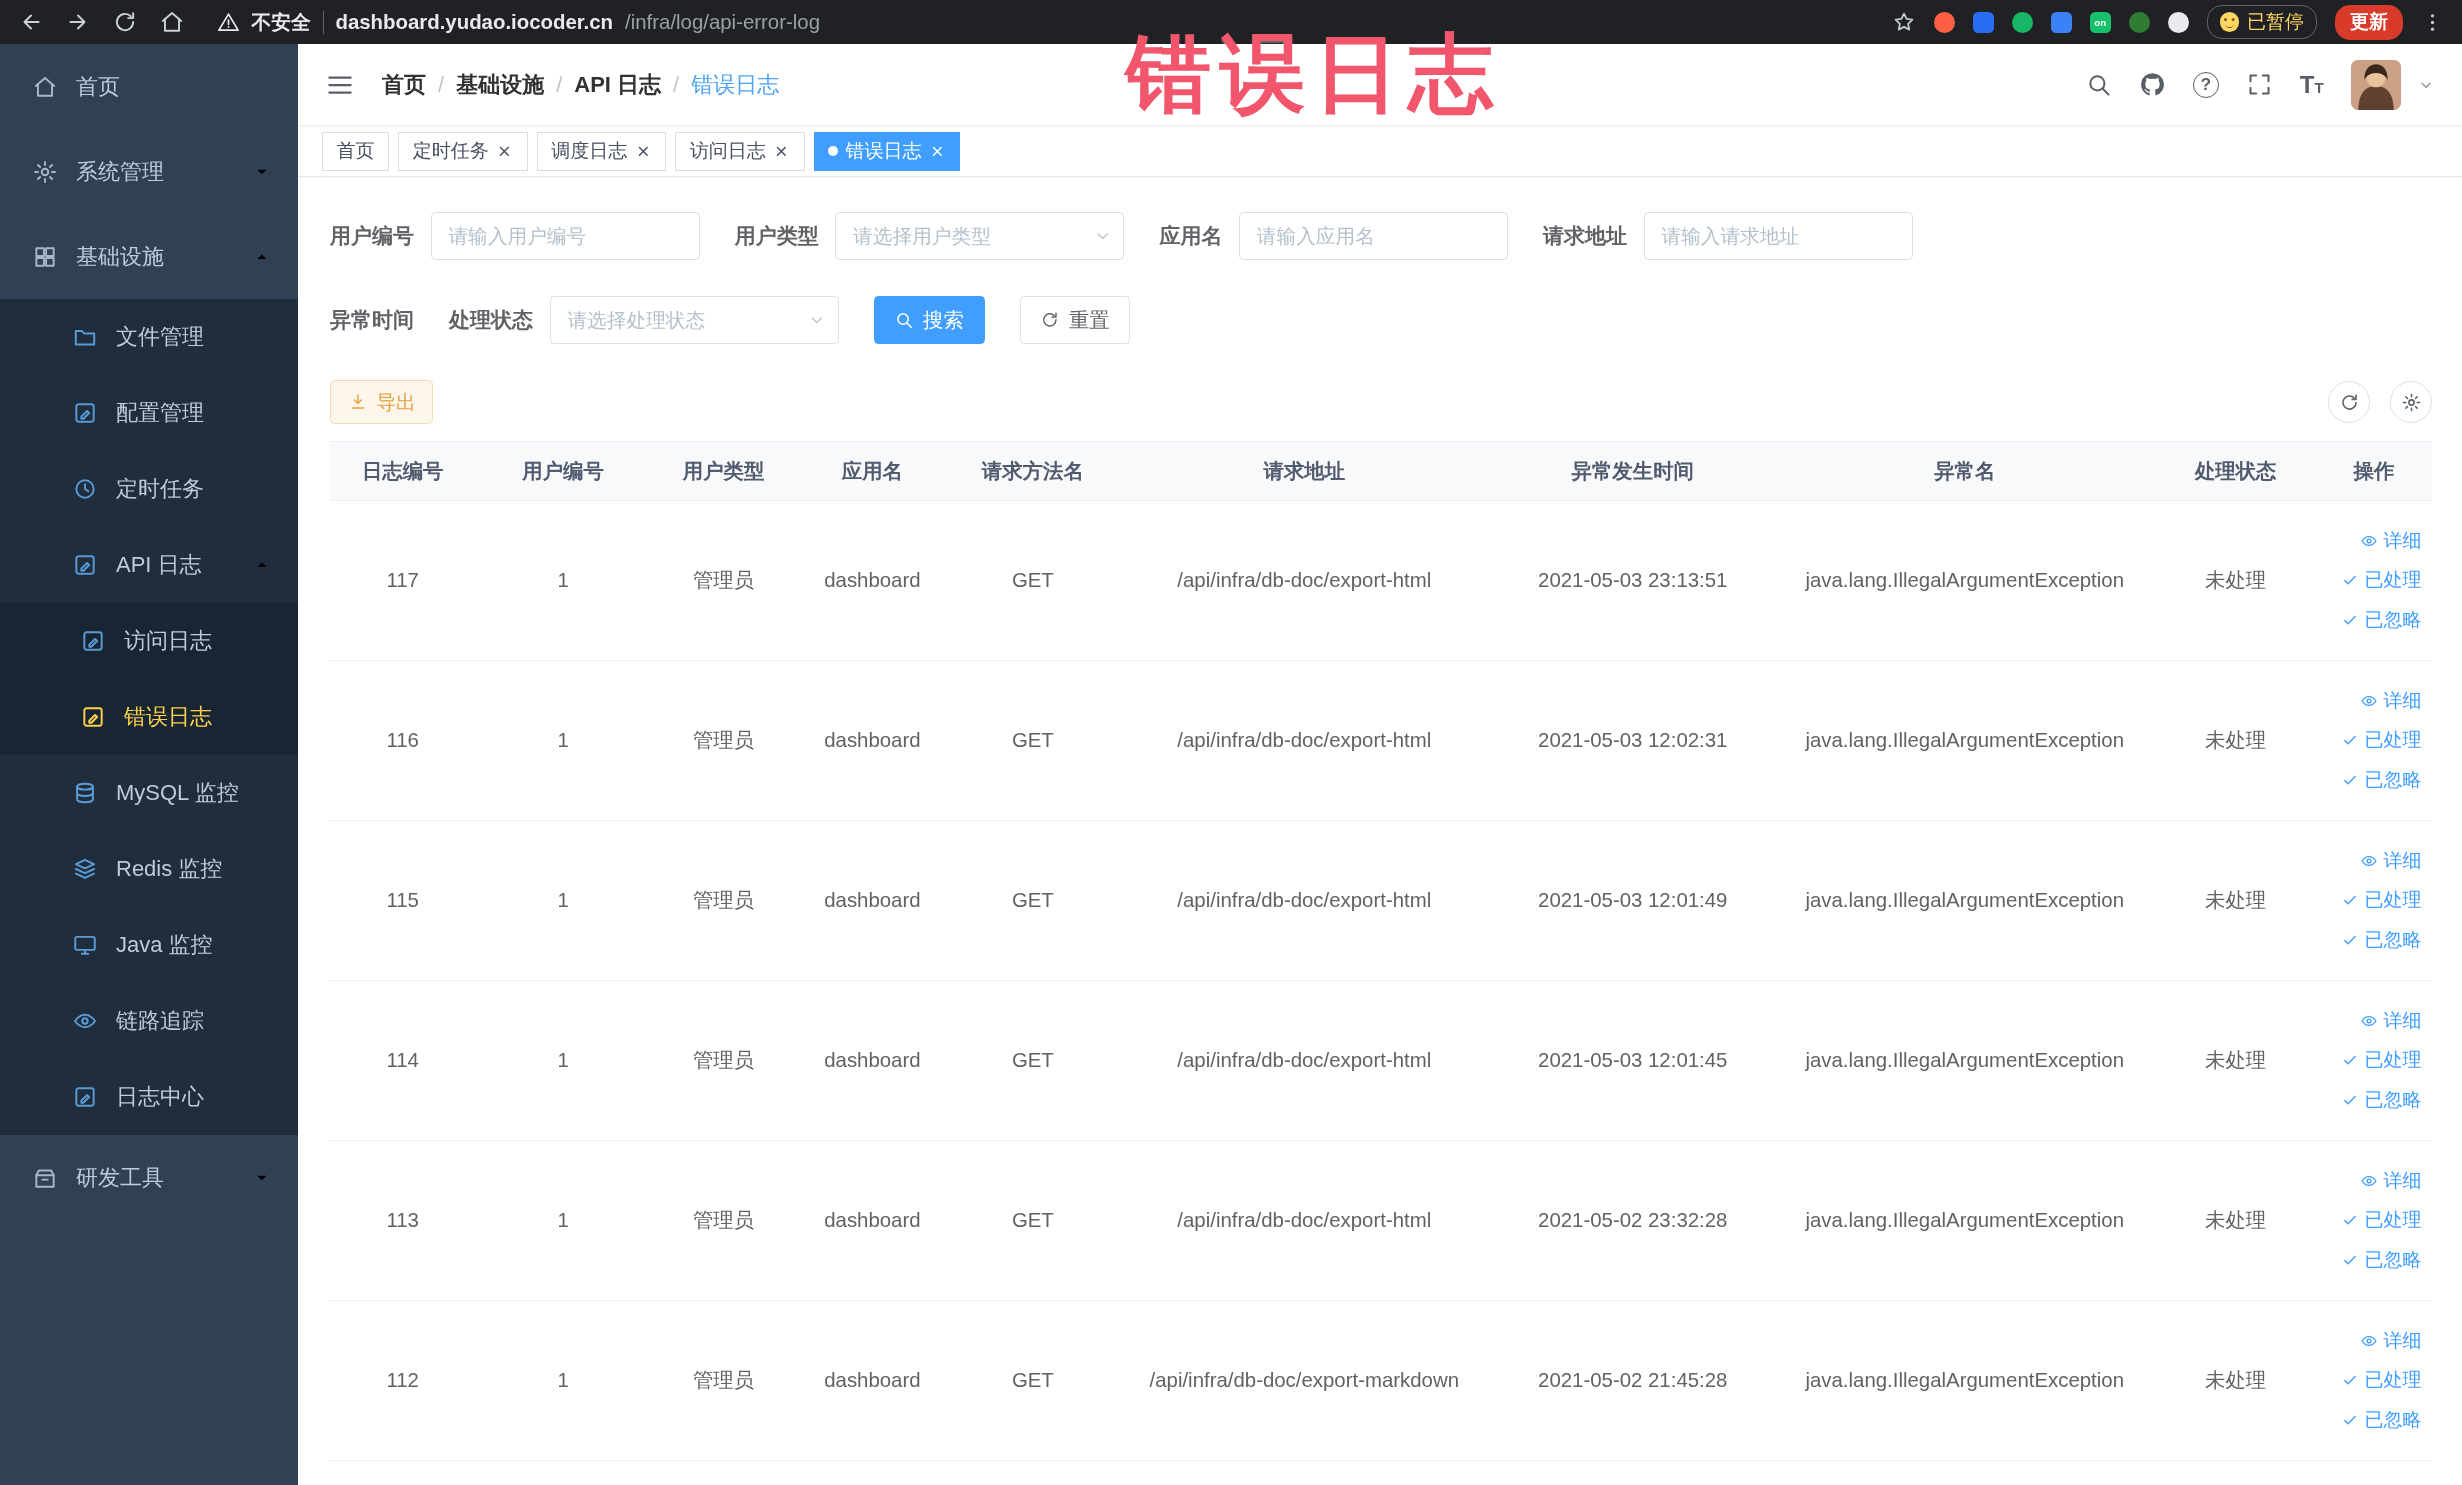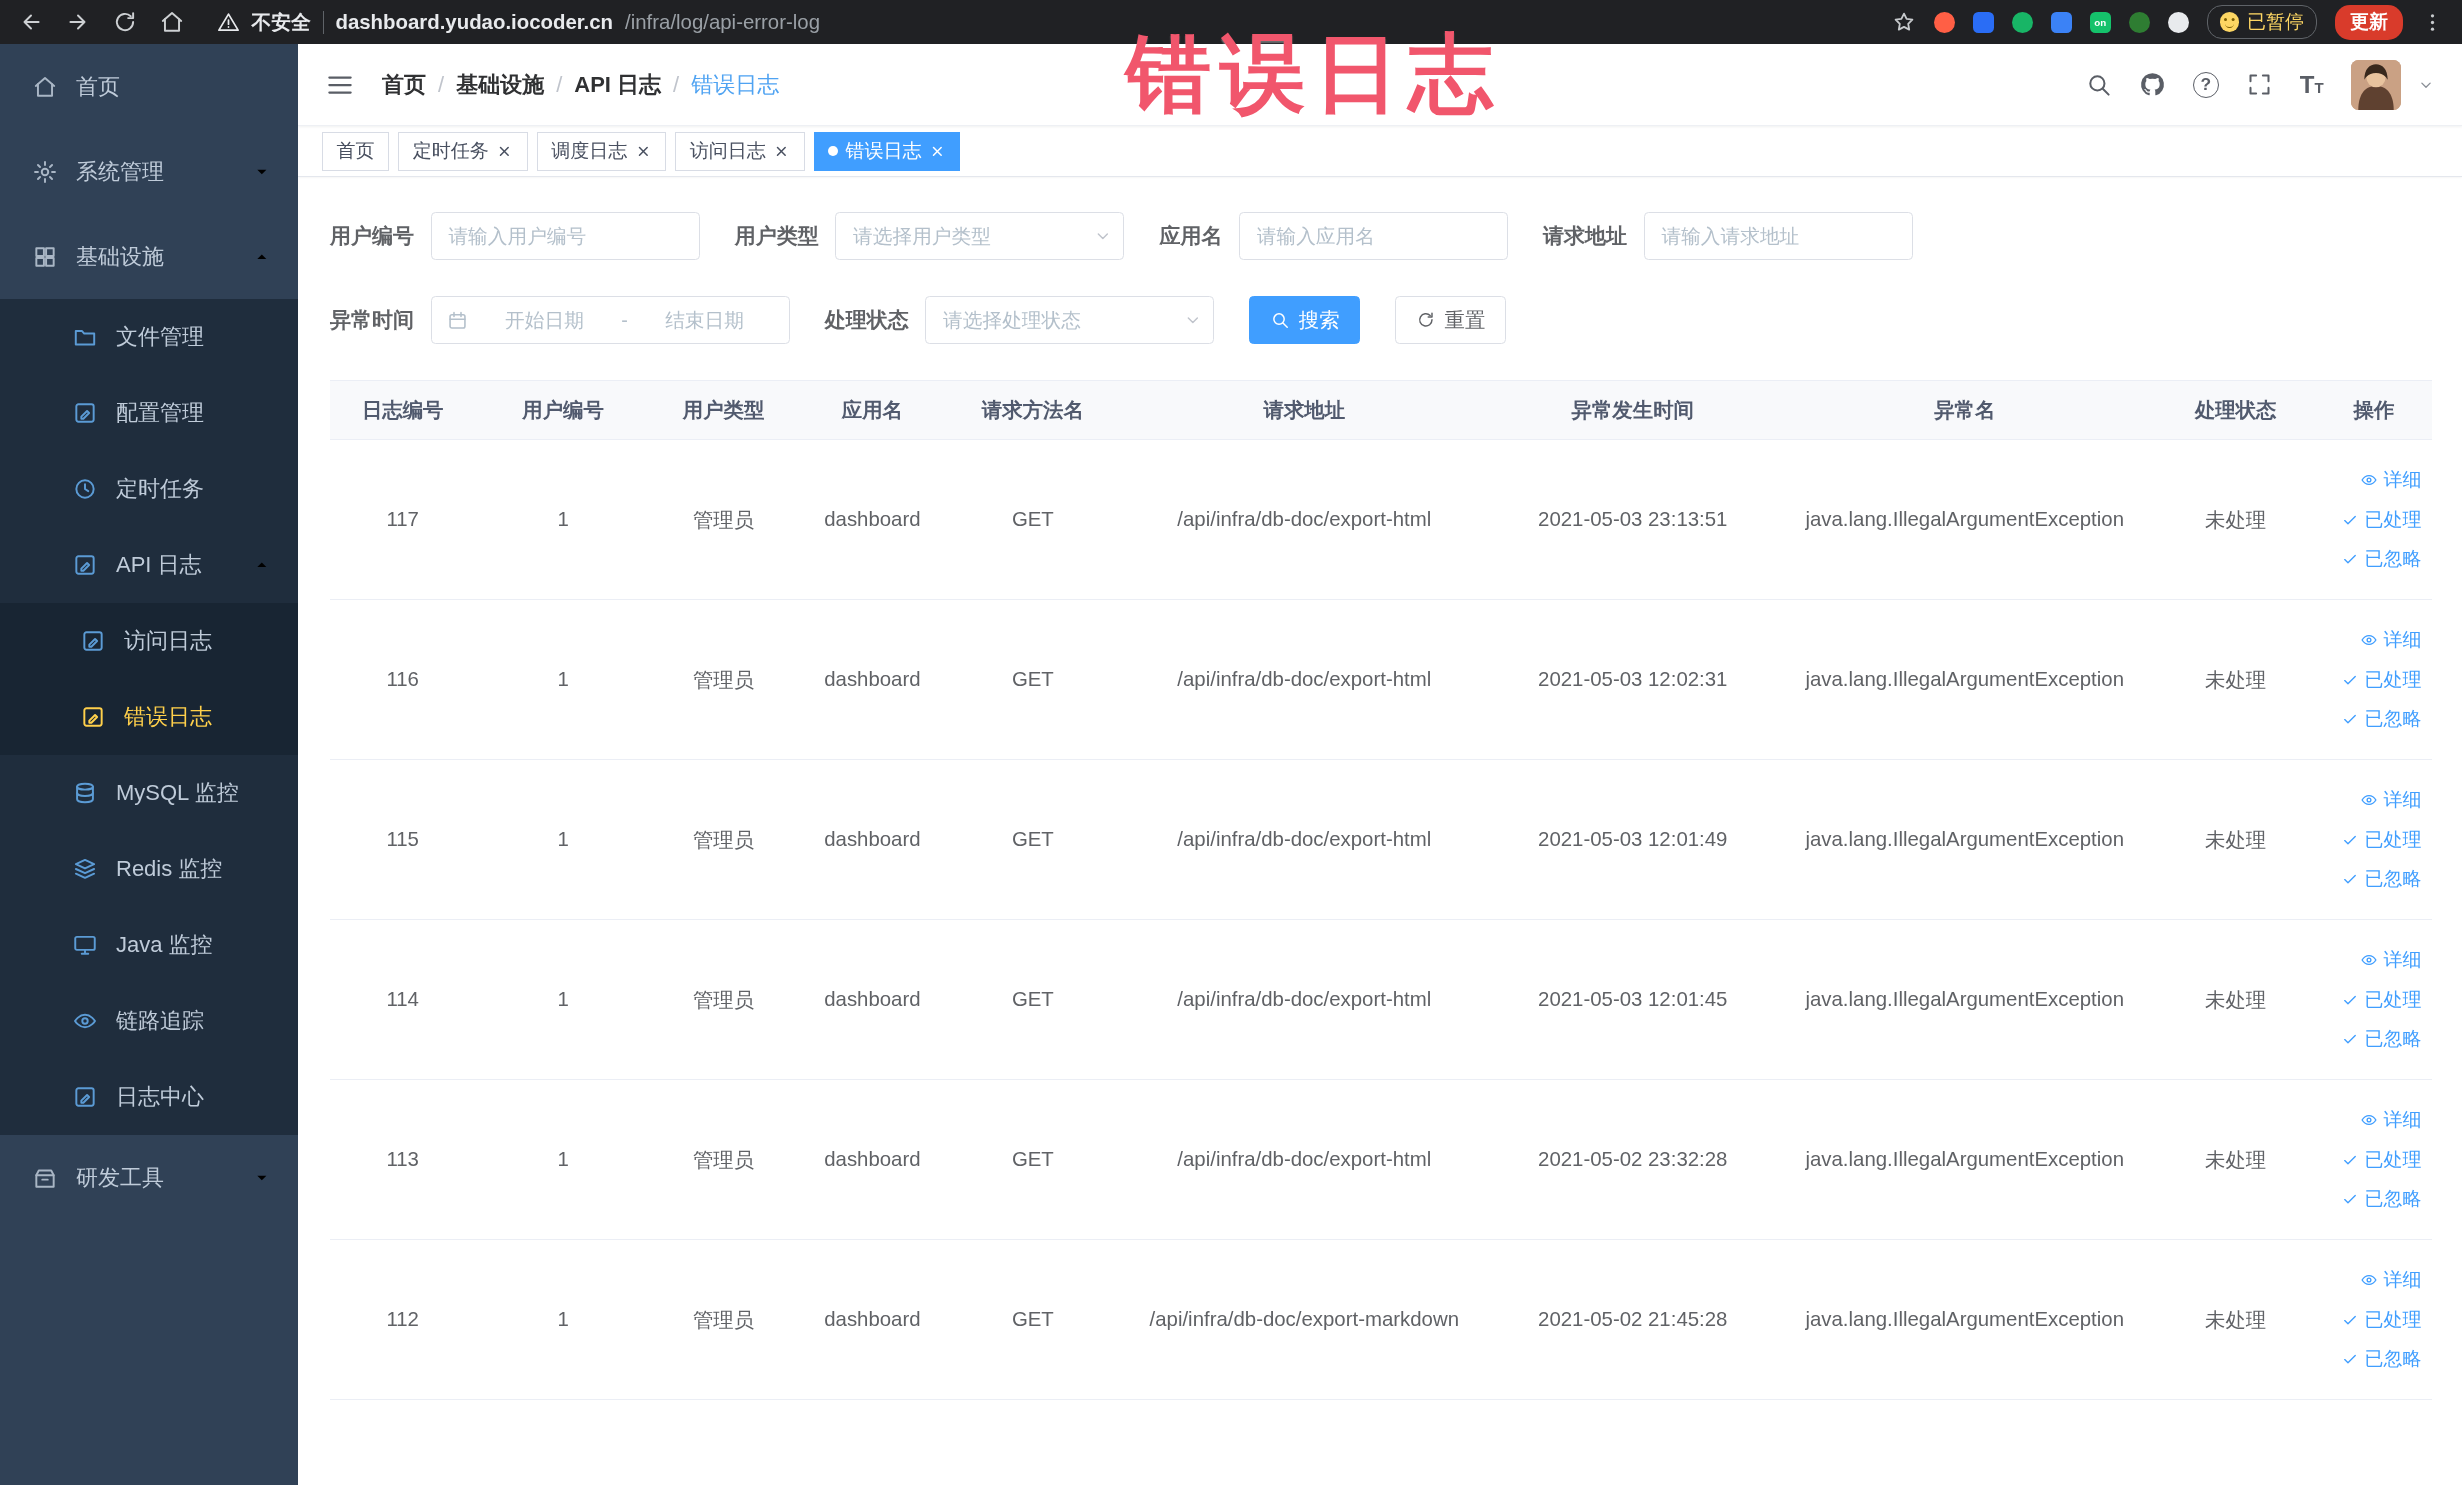--- a/index.html
+++ b/index.html
@@ -458,17 +458,6 @@
     <div class="filter-row">
       <div class="f-group">
         <span class="f-label">异常时间</span>
-        <span class="date-range">
-          <span class="icon cal">
-              <svg viewBox="0 0 24 24">
-                <rect x="3.5" y="5.5" width="17" height="15" rx="2"></rect>
-                <path d="M8 3v4.5M16 3v4.5M3.5 10.5h17"></path>
-              </svg>
-            </span>
-          <span class="dph">开始日期</span>
-          <span class="dsep">-</span>
-          <span class="dph">结束日期</span>
-        </span>
       </div>
       <div class="f-group">
         <span class="f-label">处理状态</span>

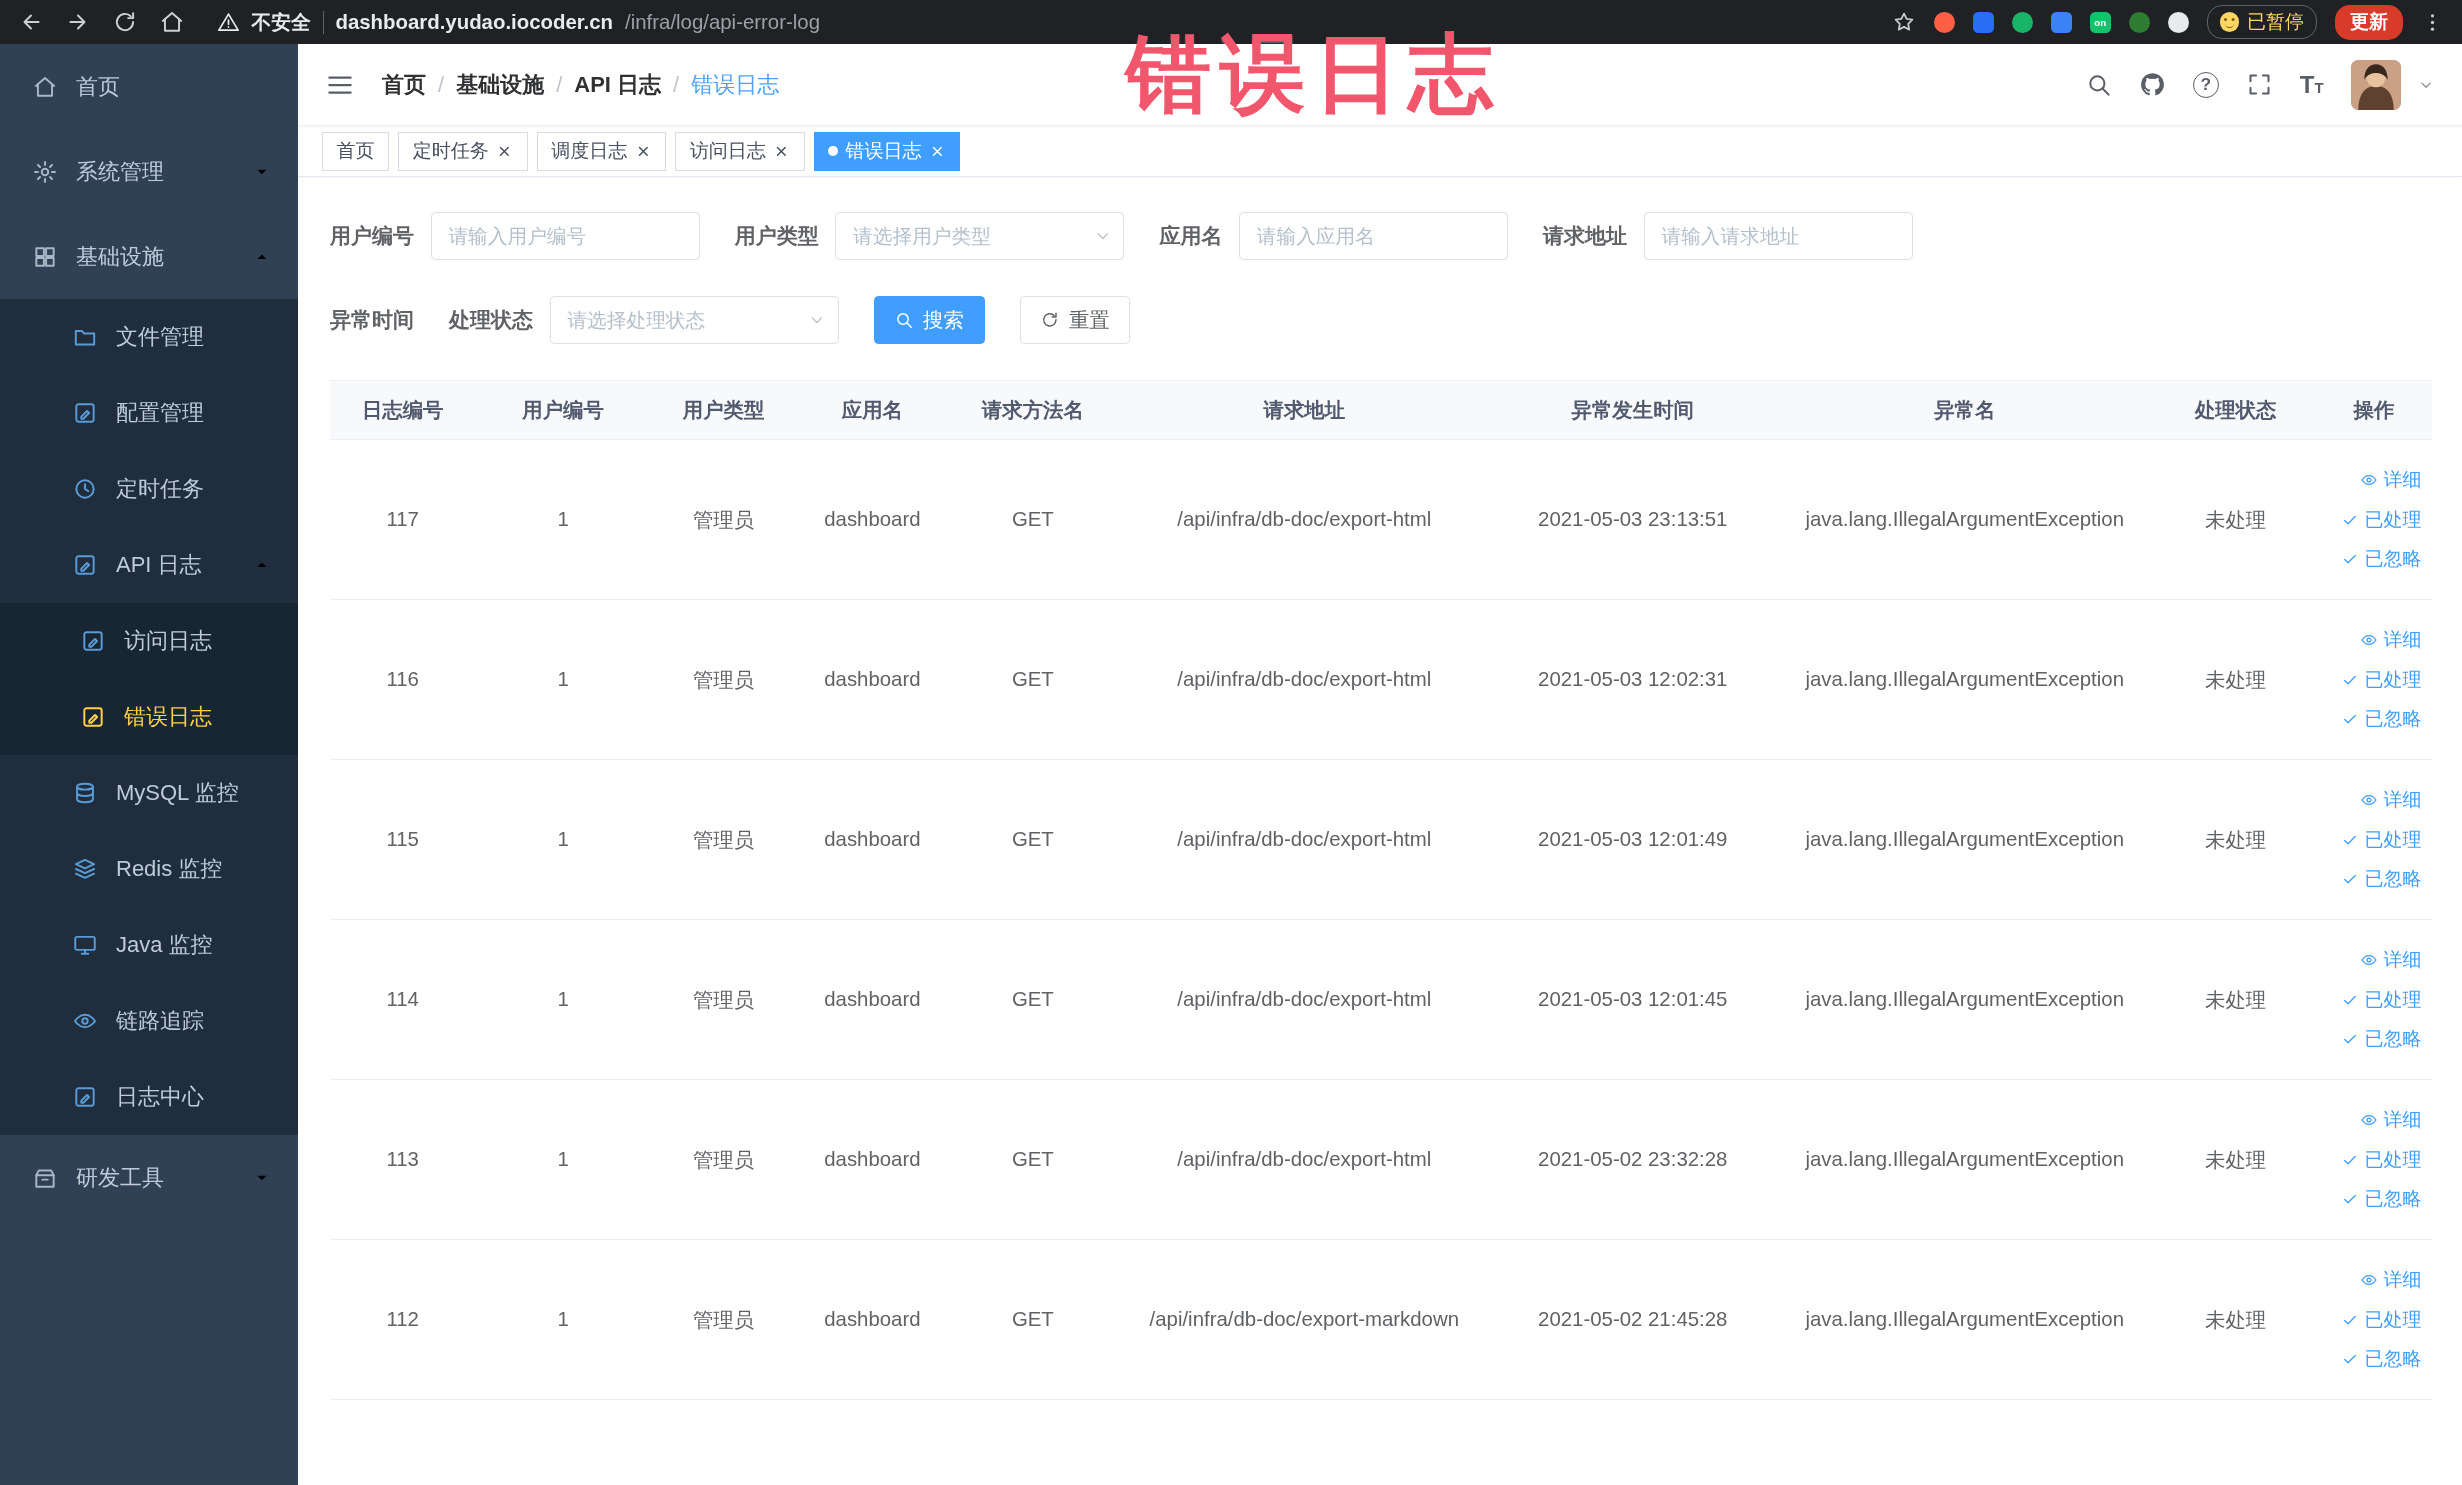--- a/index.html
+++ b/index.html
@@ -490,6 +490,34 @@
       </button>
     </div>
 
+    <div class="toolbar">
+      <button class="btn btn-warn">
+        <span class="icon bi">
+            <svg viewBox="0 0 24 24">
+              <path d="M12 4v9.5M7.8 9.8L12 14l4.2-4.2M5 19.5h14"></path>
+            </svg>
+          </span>
+        <span>导出</span>
+      </button>
+      <div class="tool-circles">
+        <span class="circle-btn">
+            <span class="icon">
+              <svg viewBox="0 0 24 24">
+                <path d="M19.5 12a7.5 7.5 0 1 1-2.2-5.3"></path>
+                <path d="M19.5 3.8v4.6h-4.6"></path>
+              </svg>
+            </span>
+          </span>
+        <span class="circle-btn">
+            <span class="icon">
+              <svg viewBox="0 0 24 24">
+                <circle cx="12" cy="12" r="3"></circle>
+                <path d="M12 2.8v2.7M12 18.5v2.7M2.8 12h2.7M18.5 12h2.7M5.5 5.5l1.9 1.9M16.6 16.6l1.9 1.9M18.5 5.5l-1.9 1.9M7.4 16.6l-1.9 1.9"></path>
+              </svg>
+            </span>
+          </span>
+      </div>
+    </div>
 
     <table id="tbl">
       <colgroup>

